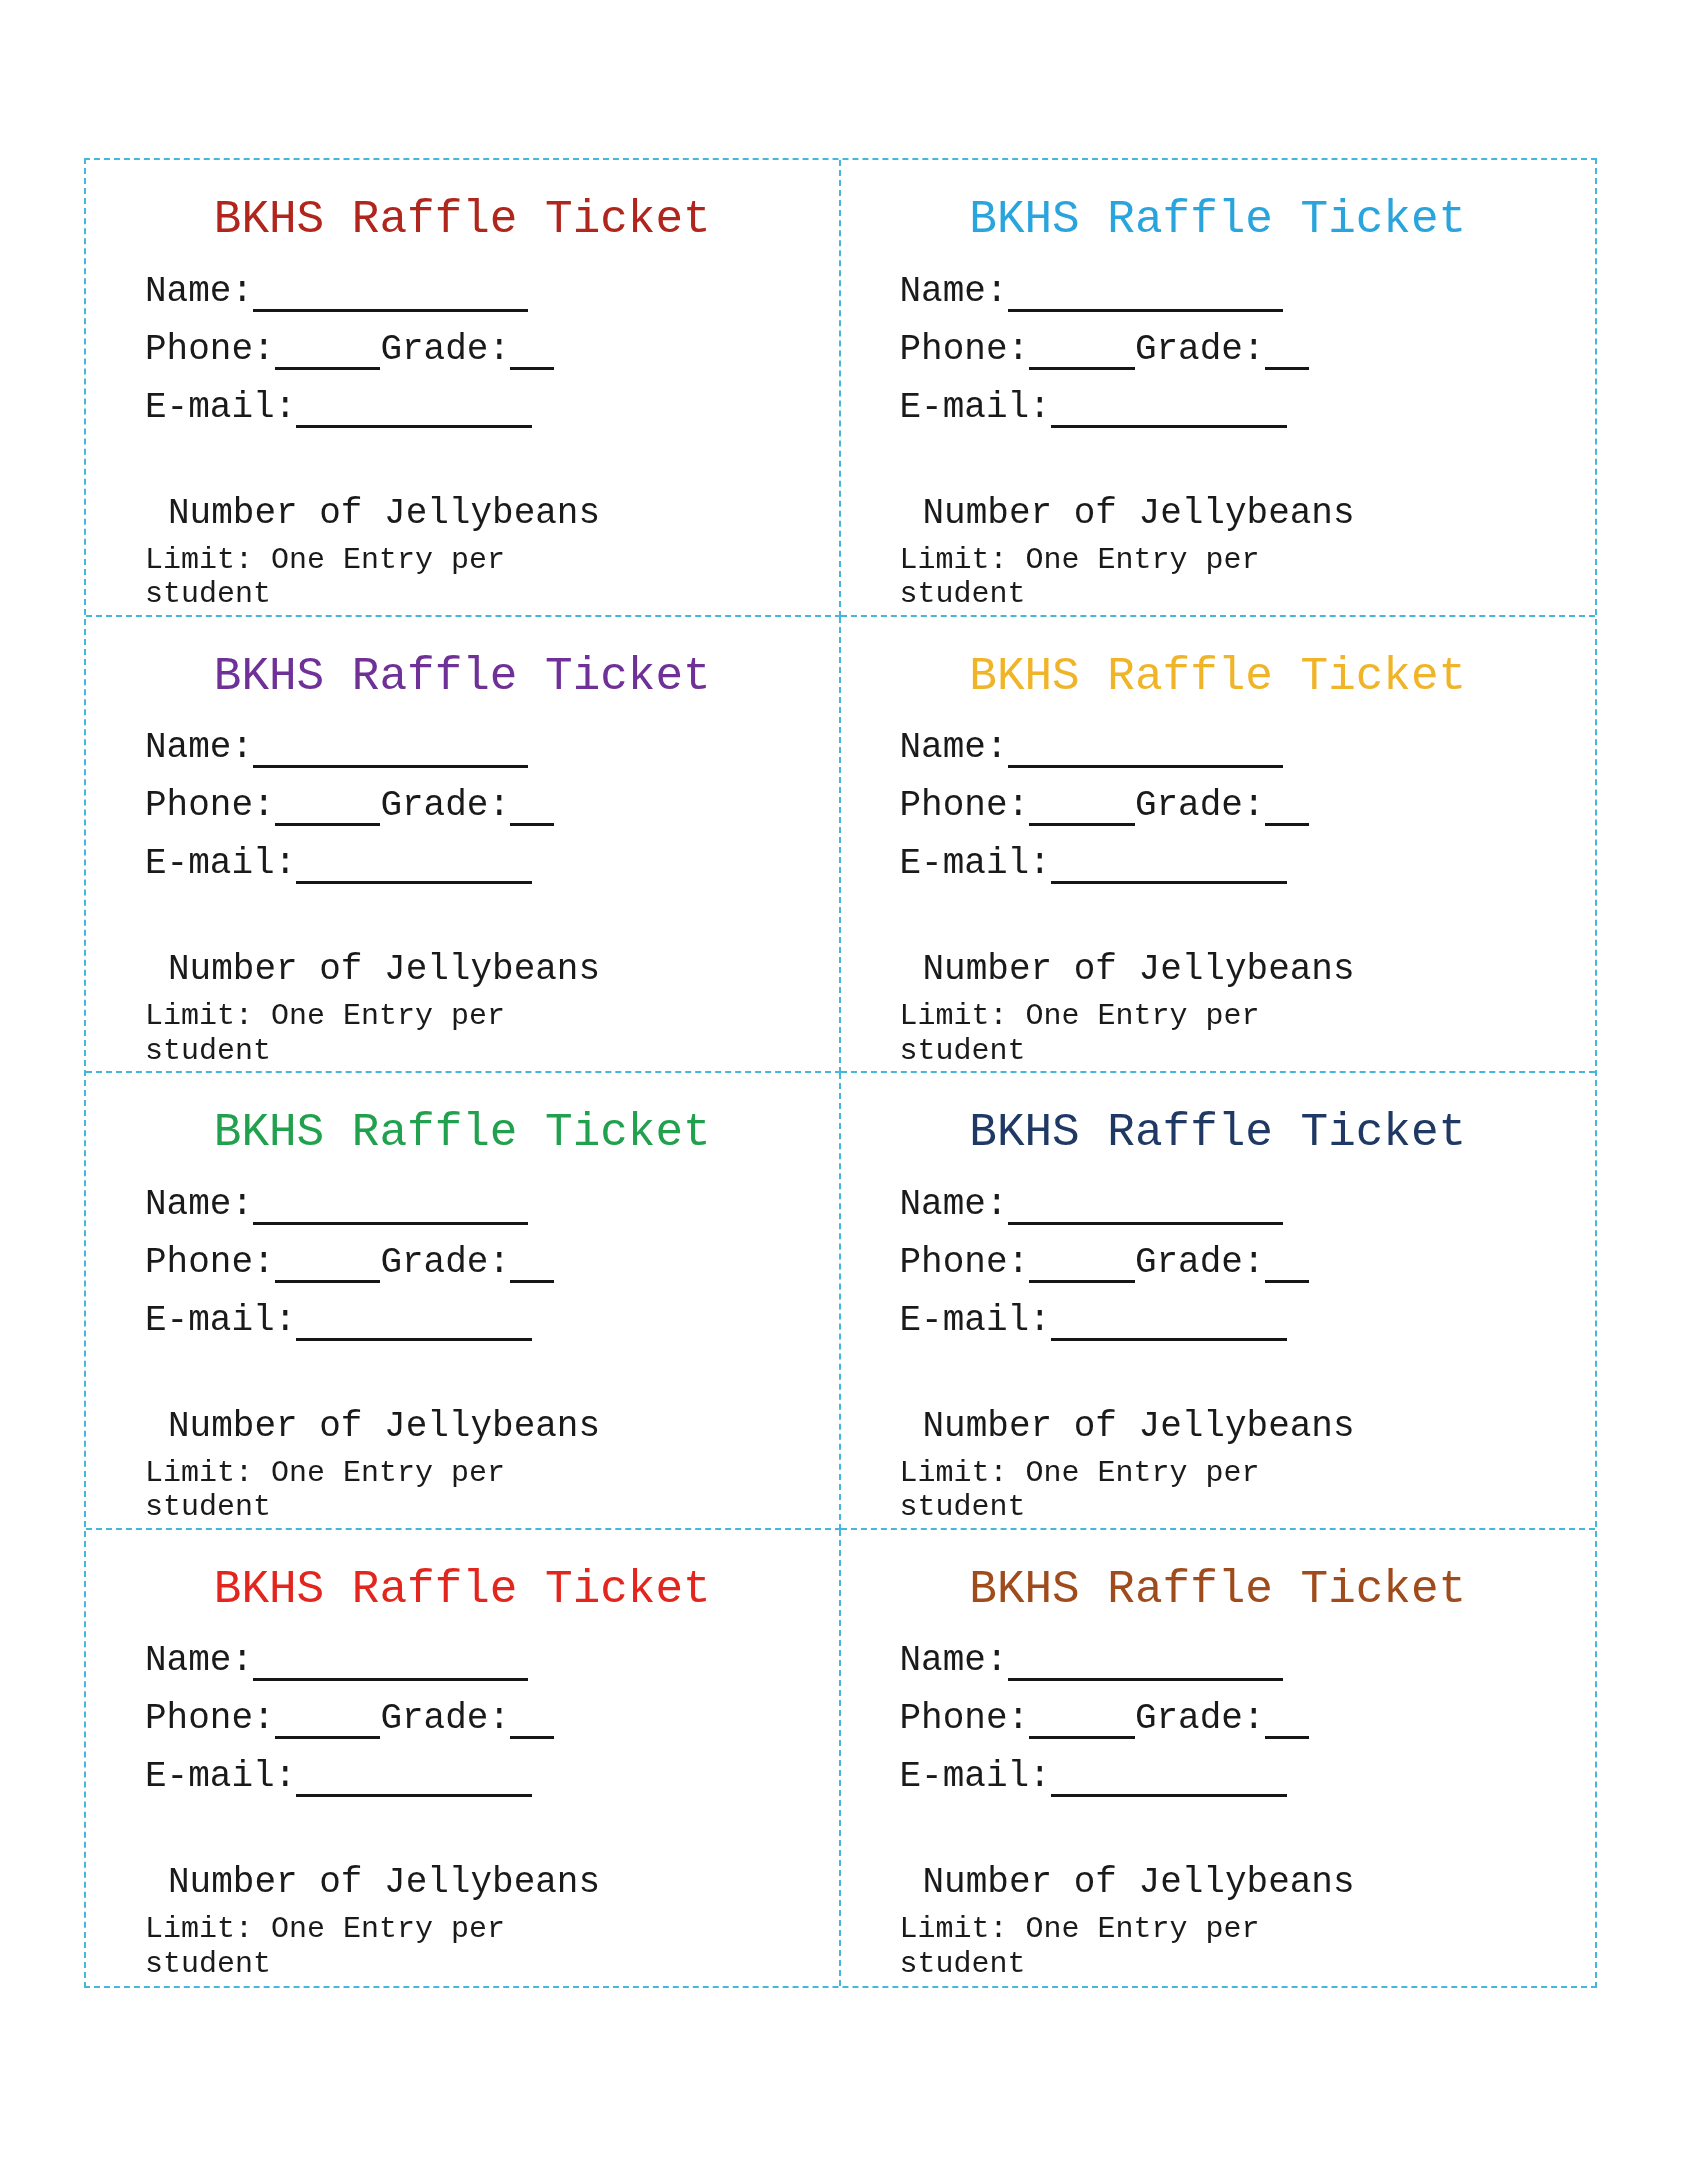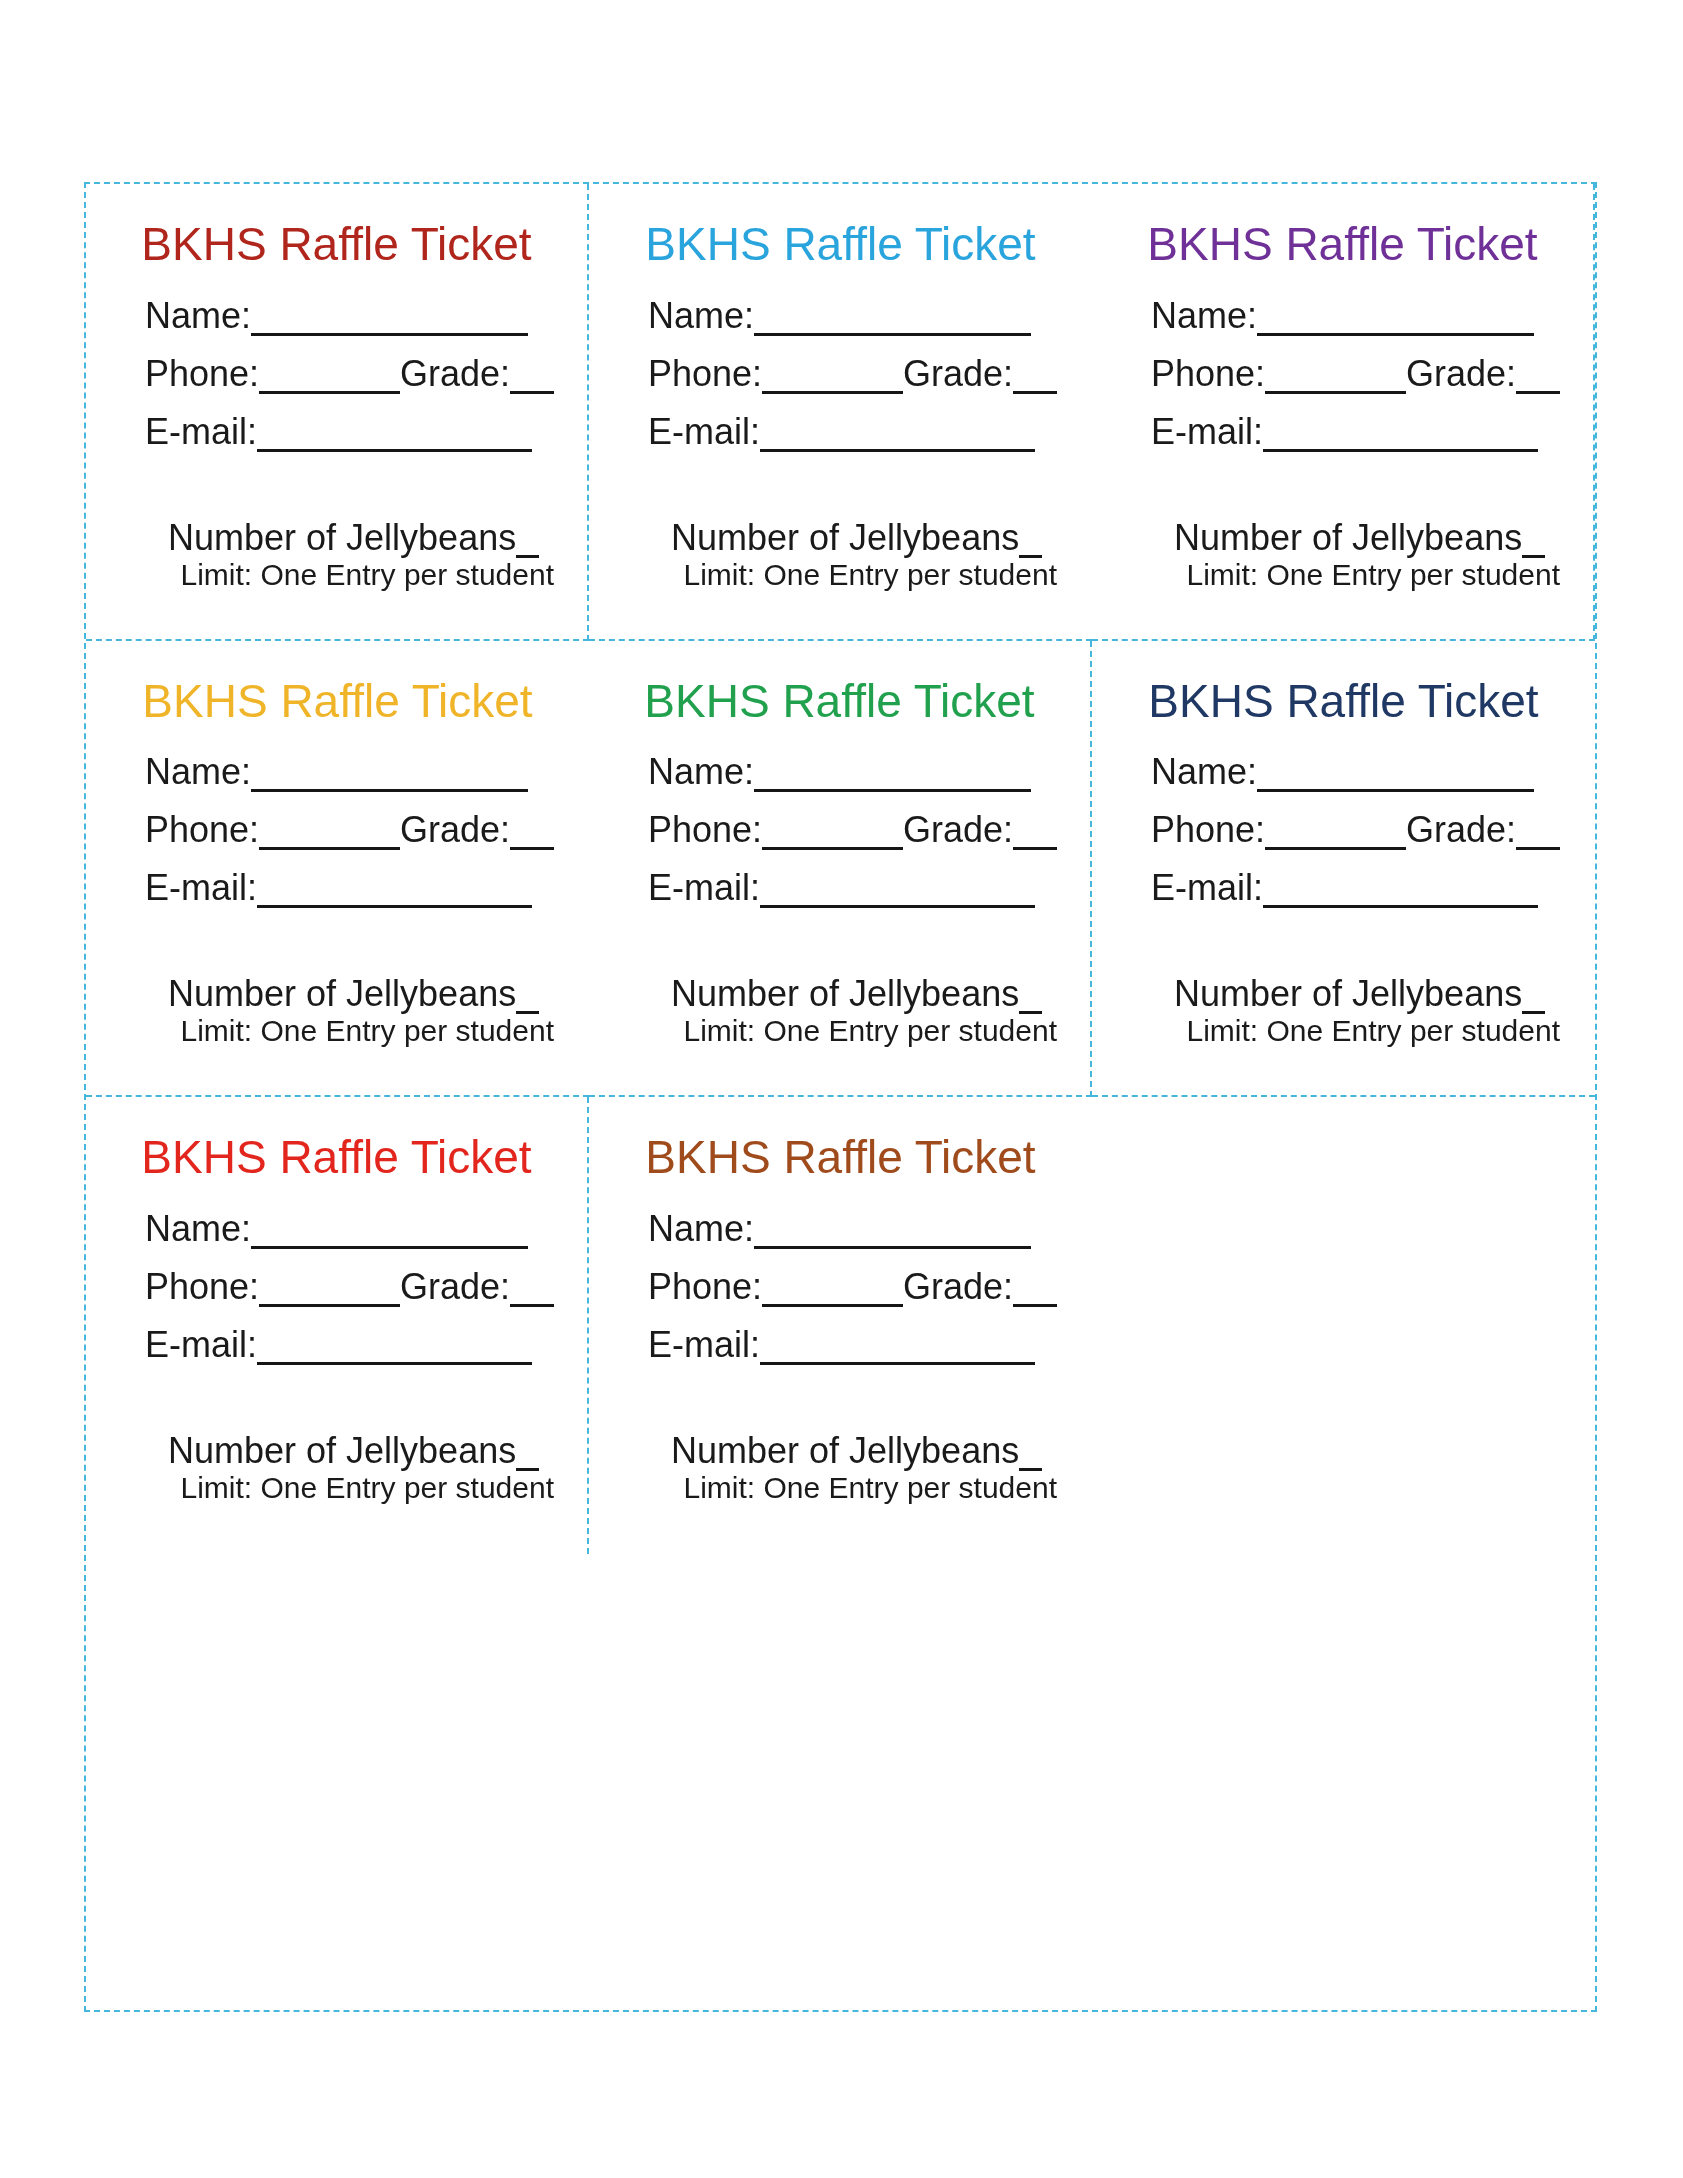--- a/index.html
+++ b/index.html
@@ -11,12 +11,13 @@
     color:#1a1a1a;
   }
   .sheet {
-    position:absolute; left:84px; top:182px;
+    position:absolute; left:84px; top:158px;
     width:1513px; height:1830px;
     border:2px dashed var(--grid-border,#45b7dc);
     display:grid;
-    grid-template-columns:1fr 1fr 1fr;
+    grid-template-columns:1fr 1fr;
     grid-template-rows:repeat(4,1fr);
+    font-family:Liberation Mono, monospace;
   }
   .cell {
     border-right:2px dashed var(--grid-border,#45b7dc);

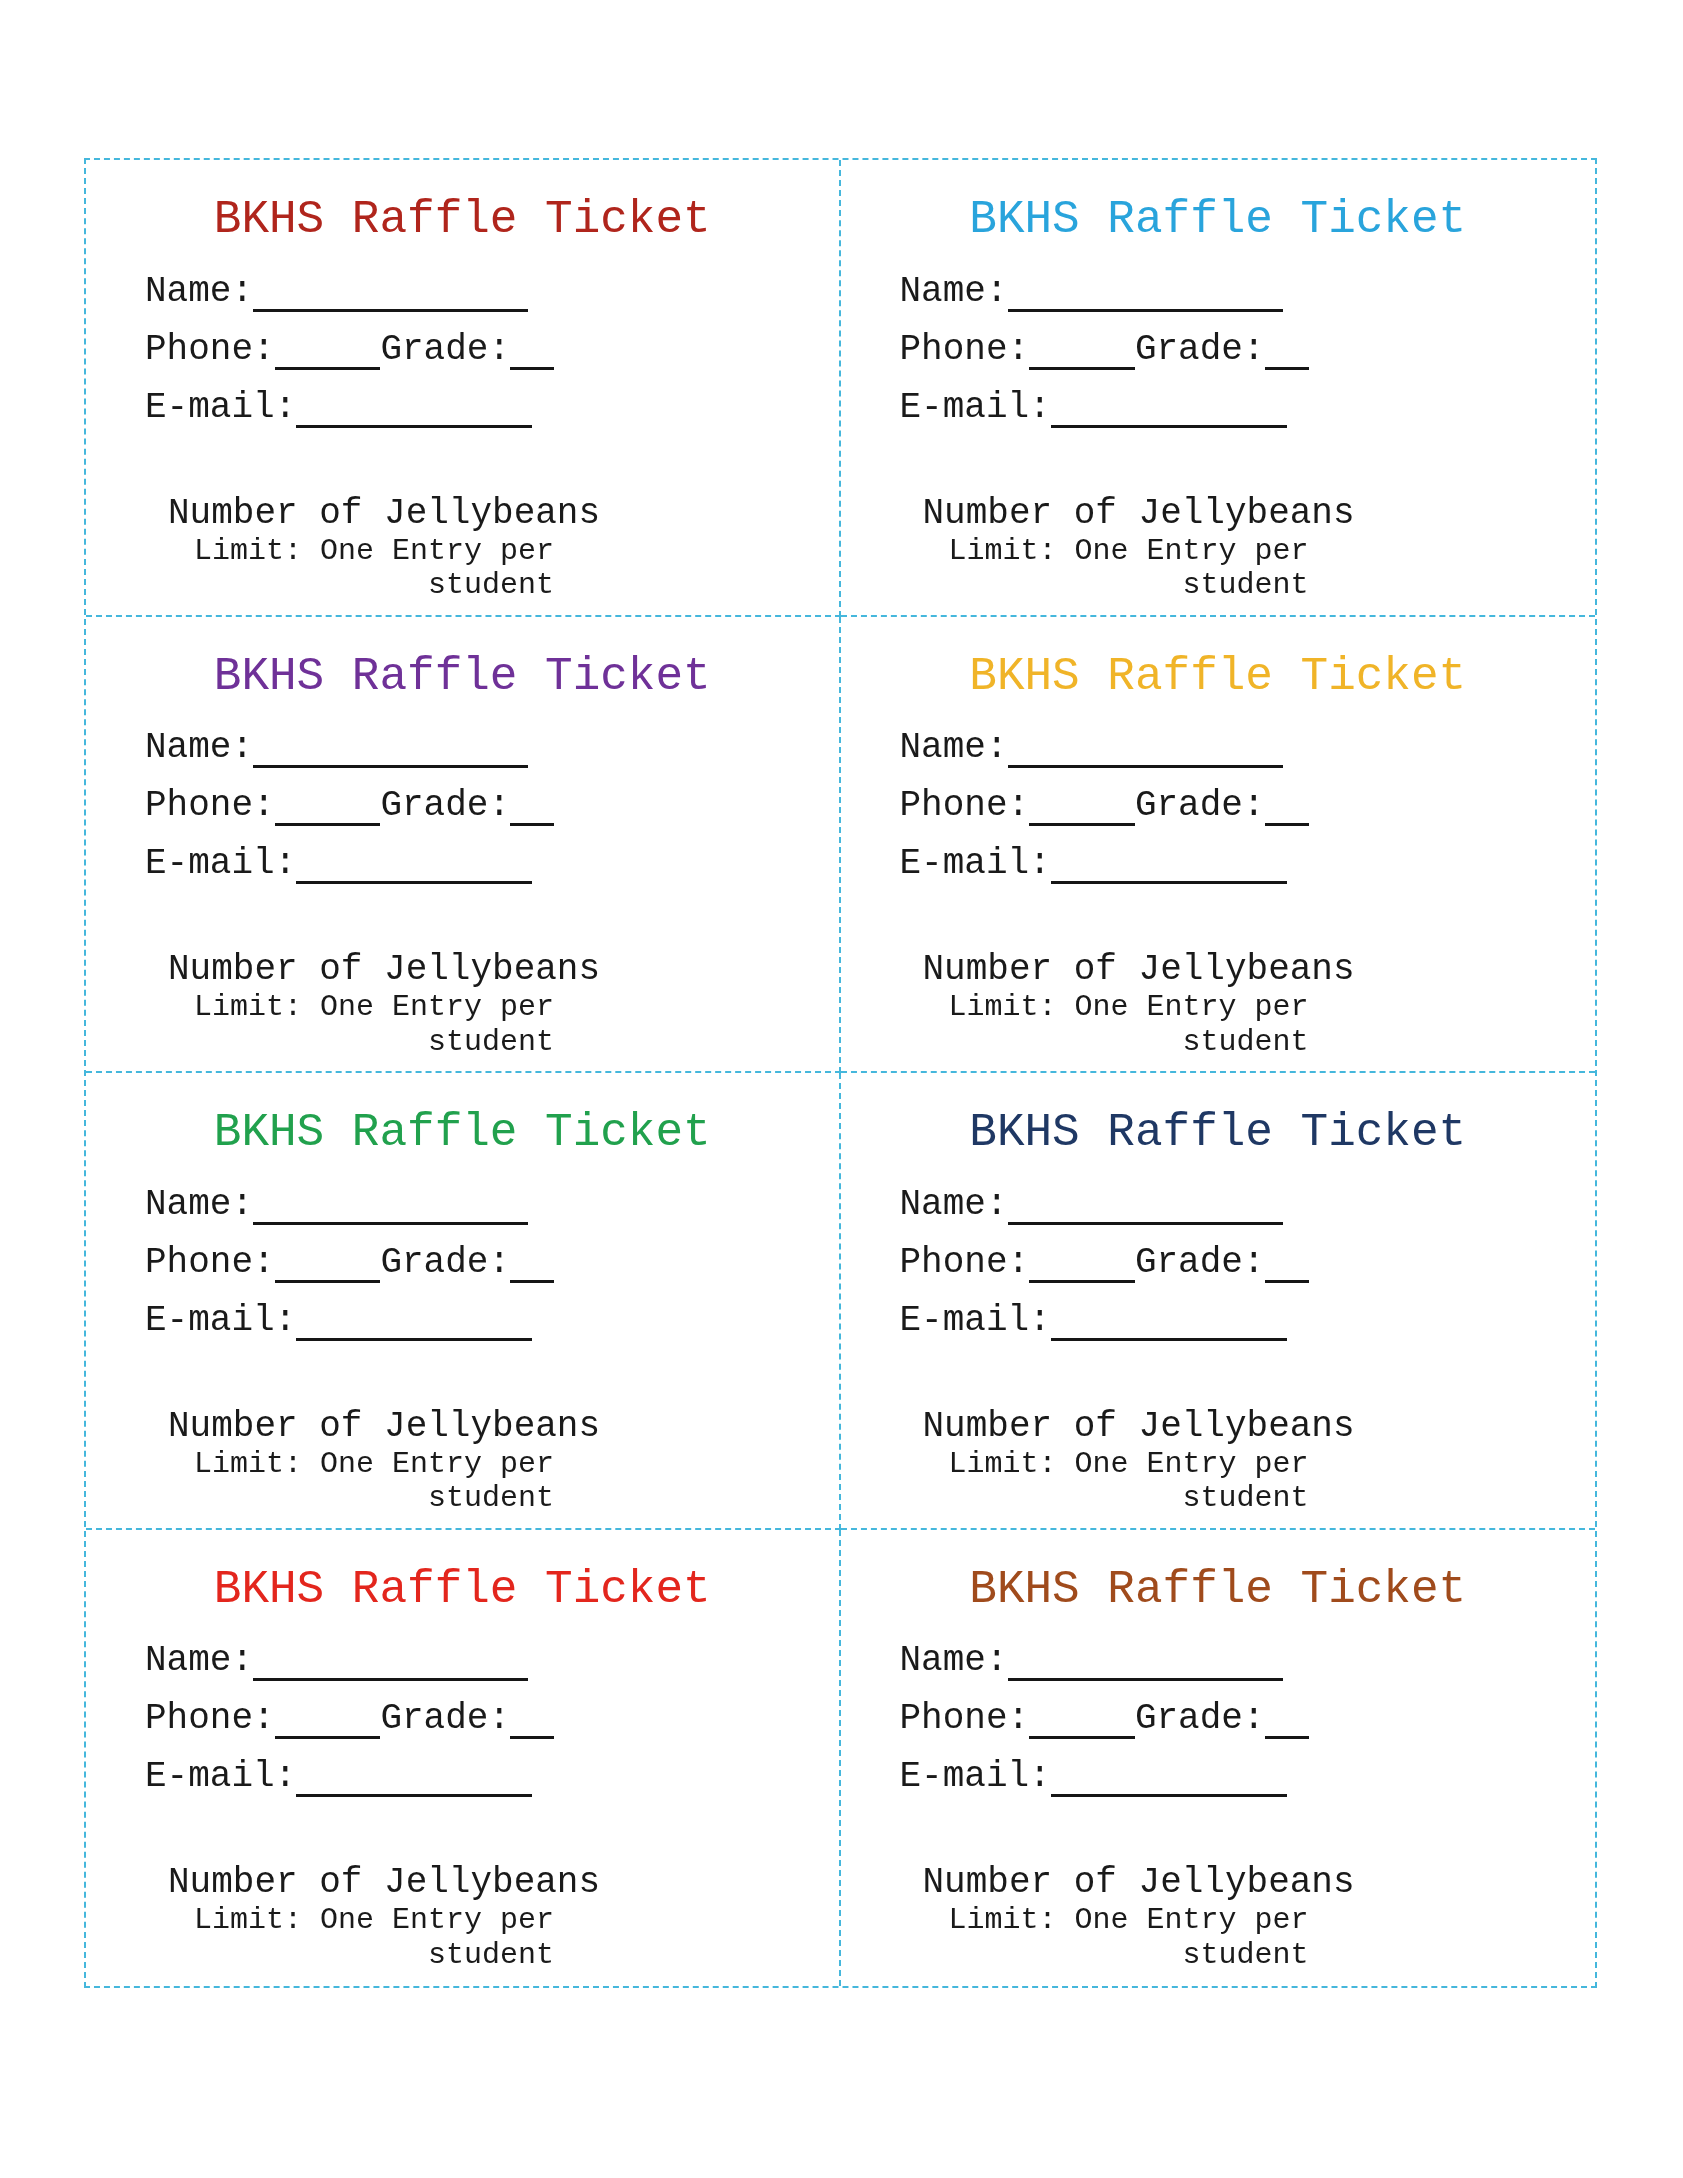--- a/index.html
+++ b/index.html
@@ -67,8 +67,8 @@
   }
   .fill.jelly-line { margin-right:15px; }
   .limit {
-    margin-top:0;
-    text-align:right;
+    margin-top:9px;
+    text-align:left;
     font-size:30px;
     line-height:1.15;
   }

